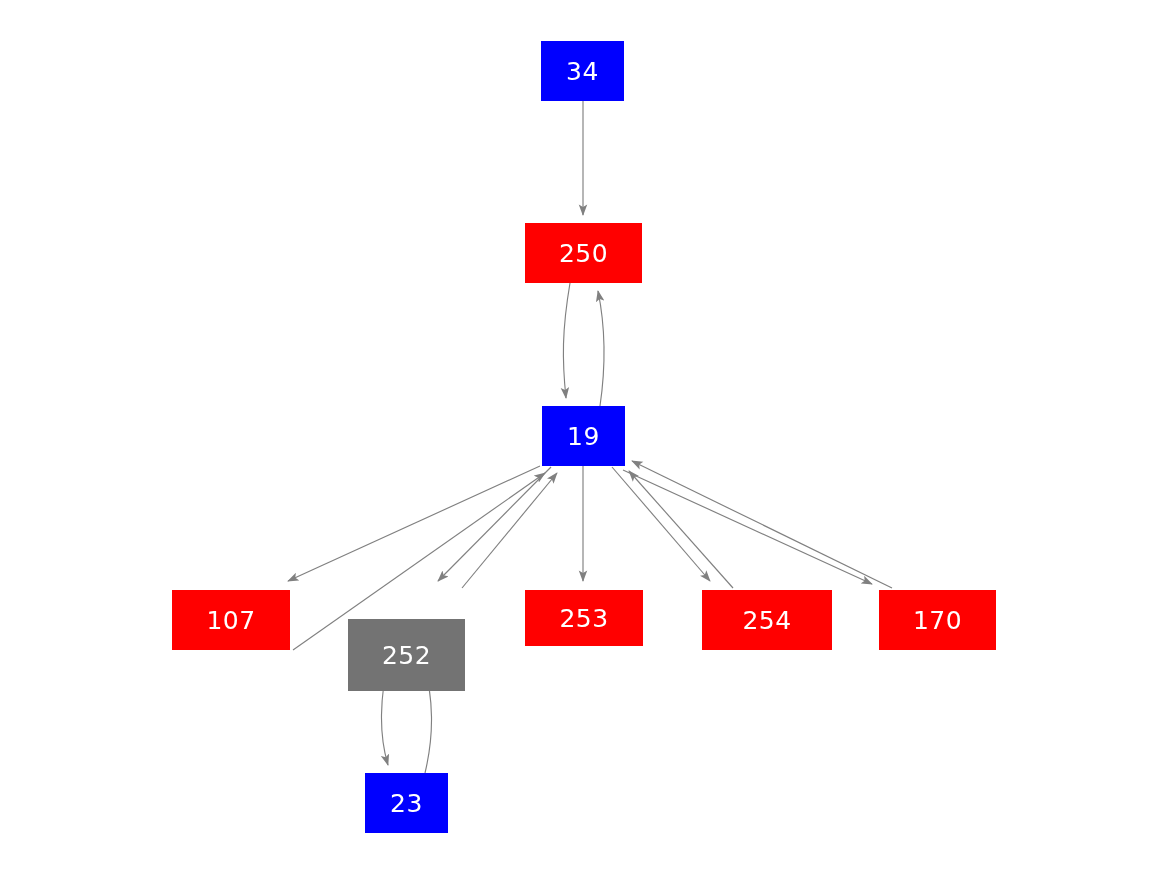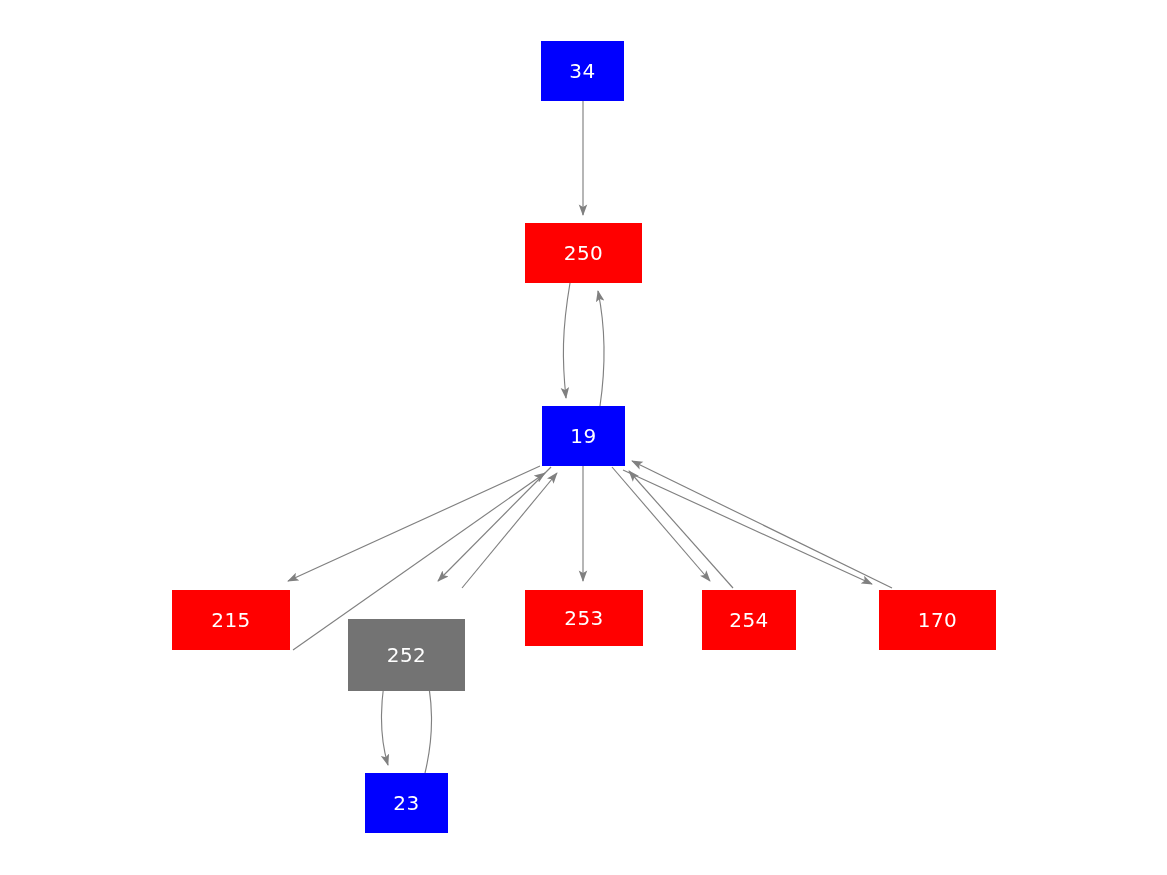--- a/index.html
+++ b/index.html
@@ -31,7 +31,7 @@
     justify-content: center;
     color: #ffffff;
     font-family: "DejaVu Sans", sans-serif;
-    font-size: 20px;
+    font-size: 25px;
     line-height: 1;
     letter-spacing: 0.5px;
     box-sizing: border-box;

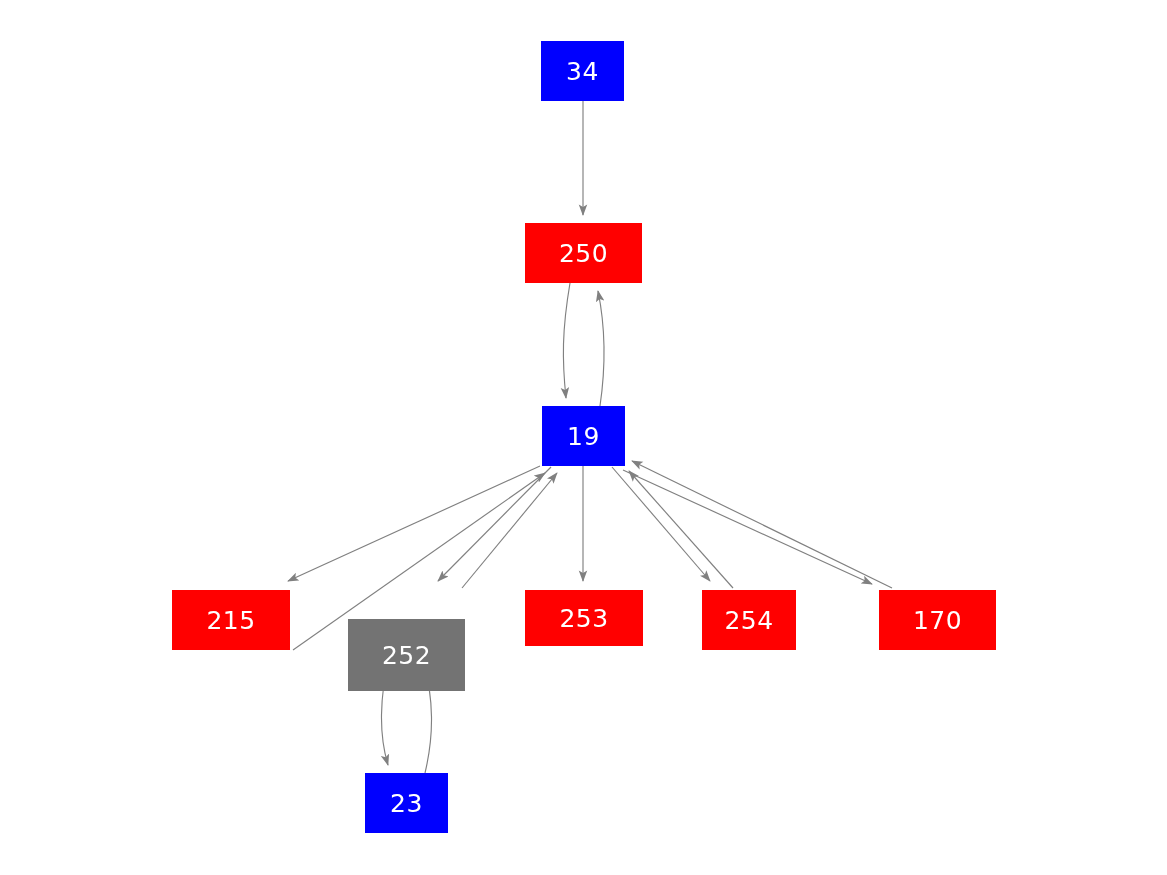--- a/index.html
+++ b/index.html
@@ -94,7 +94,7 @@
   </div>
 
   <div class="graph-node" style="left:172px; top:590px; width:118px; height:60px; background:#ff0000;">
-    <span class="node-label">215</span>
+    <span class="node-label">107</span>
   </div>
 
   <div class="graph-node" style="left:348px; top:590px; width:117px; height:72px; background:#737373;margin-top:29px;">

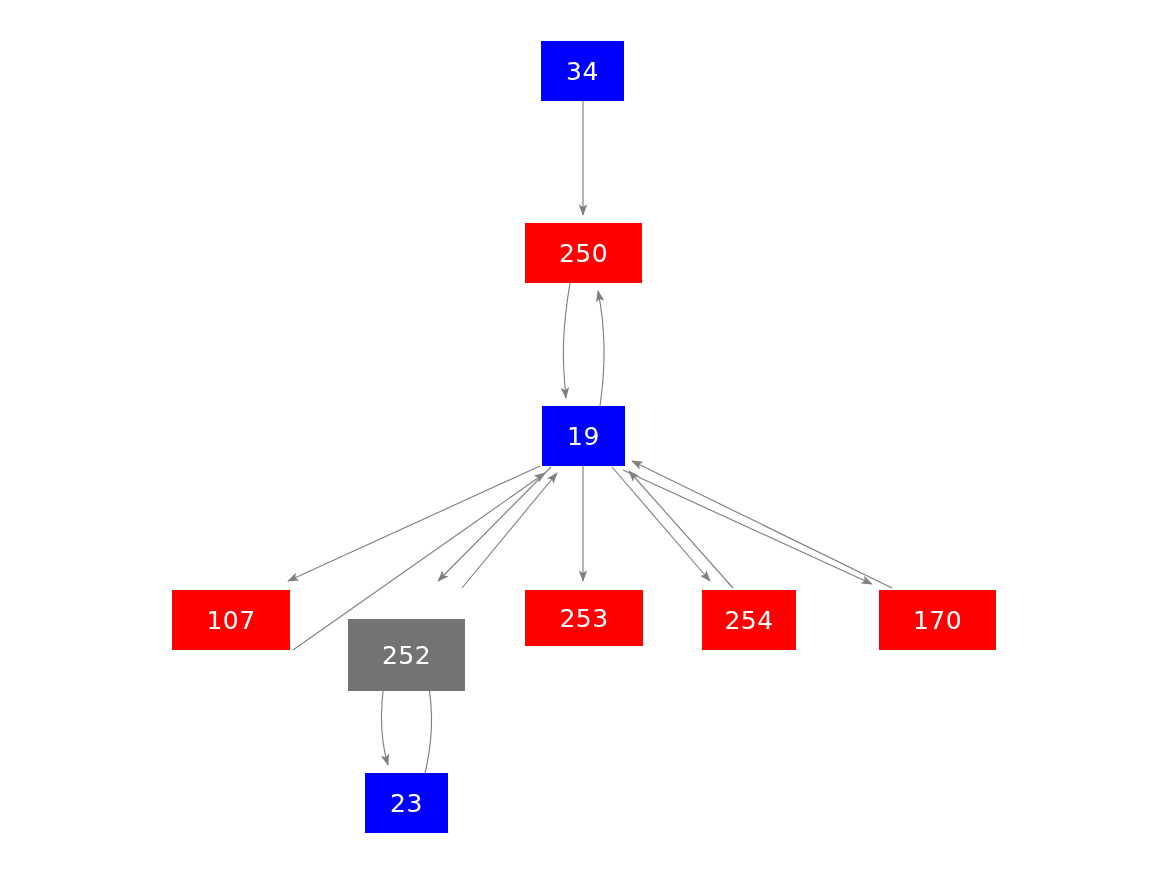--- a/index.html
+++ b/index.html
@@ -105,7 +105,7 @@
     <span class="node-label">253</span>
   </div>
 
-  <div class="graph-node" style="left:702px; top:590px; width:94px; height:60px; background:#ff0000;">
+  <div class="graph-node" style="left:702px; top:590px; width:130px; height:60px; background:#ff0000;">
     <span class="node-label">254</span>
   </div>
 

